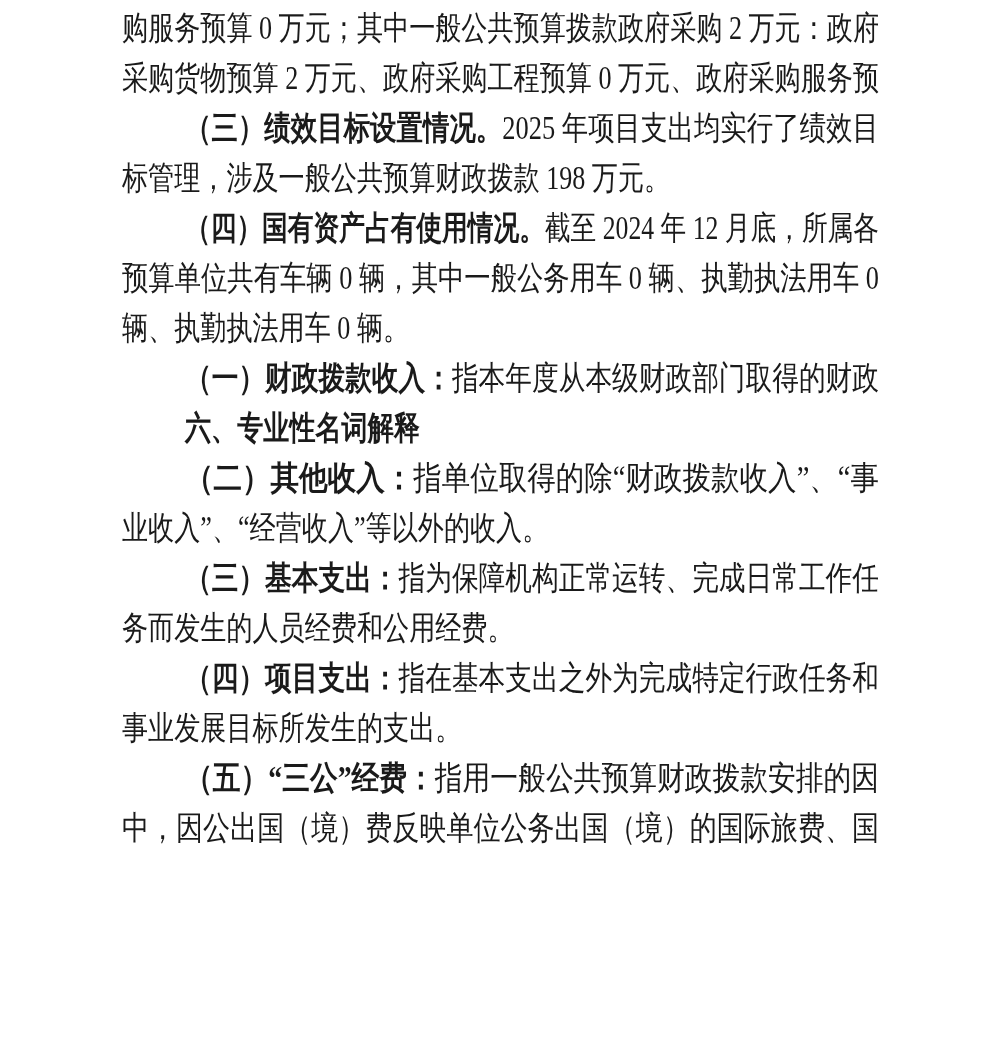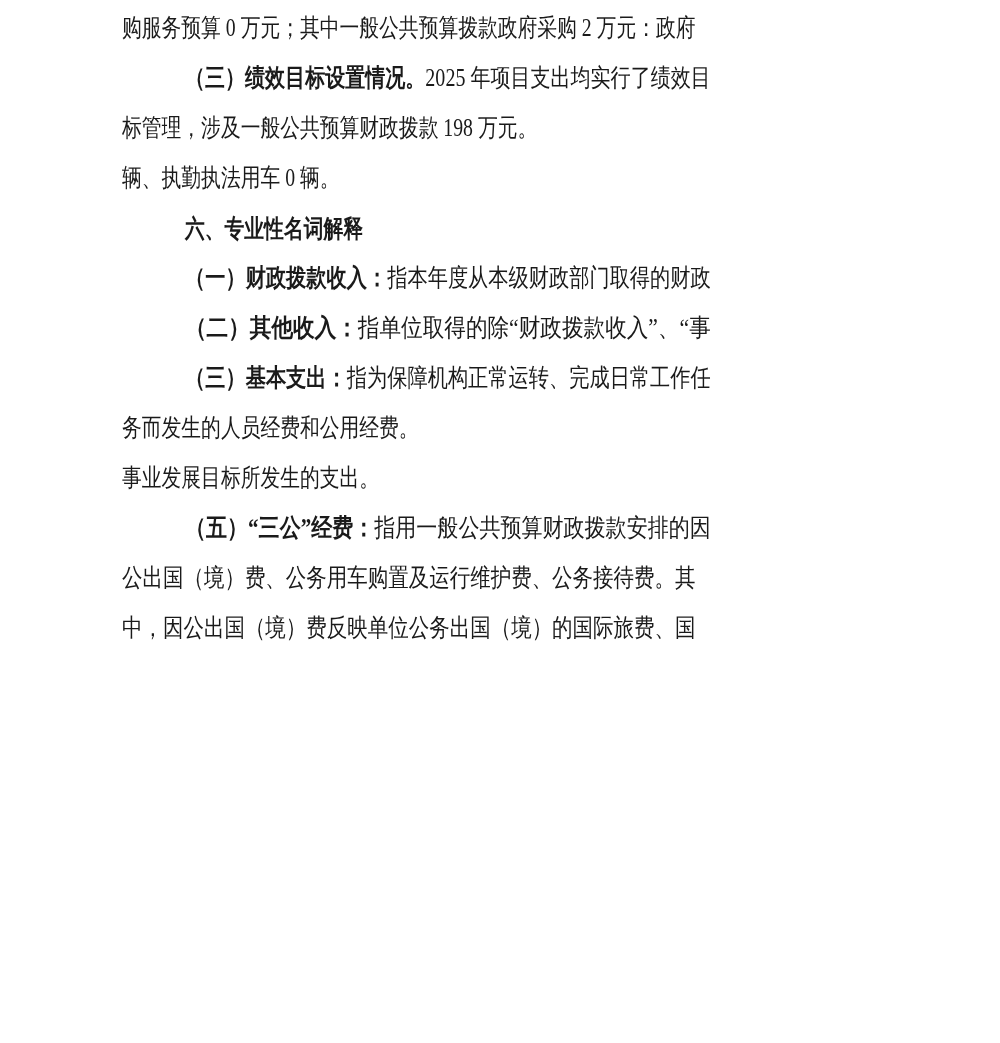--- a/index.html
+++ b/index.html
@@ -14,7 +14,7 @@
     color:#1a1a1a;
   }
   .line {
-    height:50px; line-height:50px; font-size:25px;
+    height:50px; line-height:50px; font-size:33px;
   }
   .line.indent { padding-left:63px; }
   .inner {

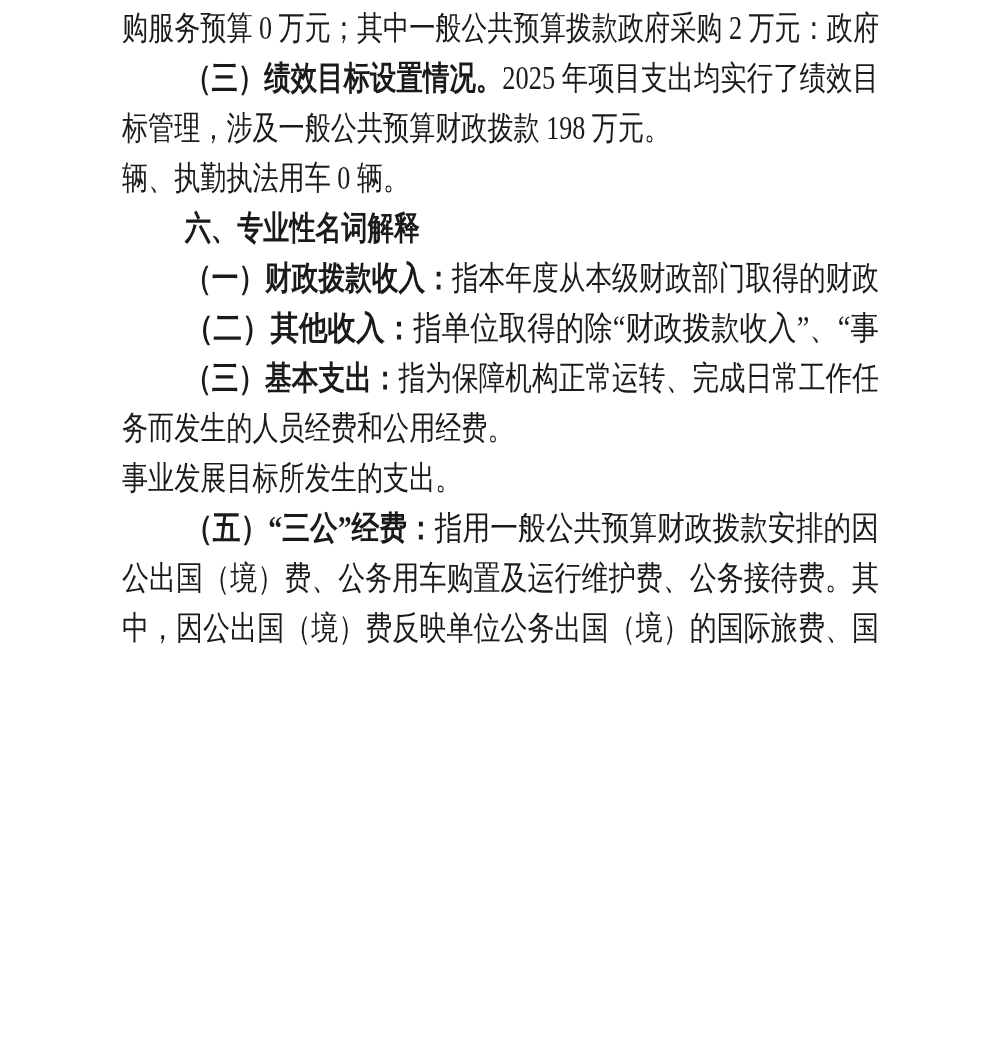--- a/index.html
+++ b/index.html
@@ -34,6 +34,7 @@
 
   <div class="line fill"><span class="inner" style="transform: scaleX(0.791014);"><span>购服务预算 0 万元；其中一般公共预算拨款政府采购 2 万元：政府</span></span></div>
 
+  <div class="line fill"><span class="inner" style="transform: scaleX(0.791014);"><span>采购货物预算 2 万元、政府采购工程预算 0 万元、政府采购服务预</span></span></div>
 
 
   <div class="line fill indent"><span class="inner" style="transform: scaleX(0.801154);"><span class="lead">（三）绩效目标设置情况。</span><span>2025 年项目支出均实行了绩效目</span></span></div>

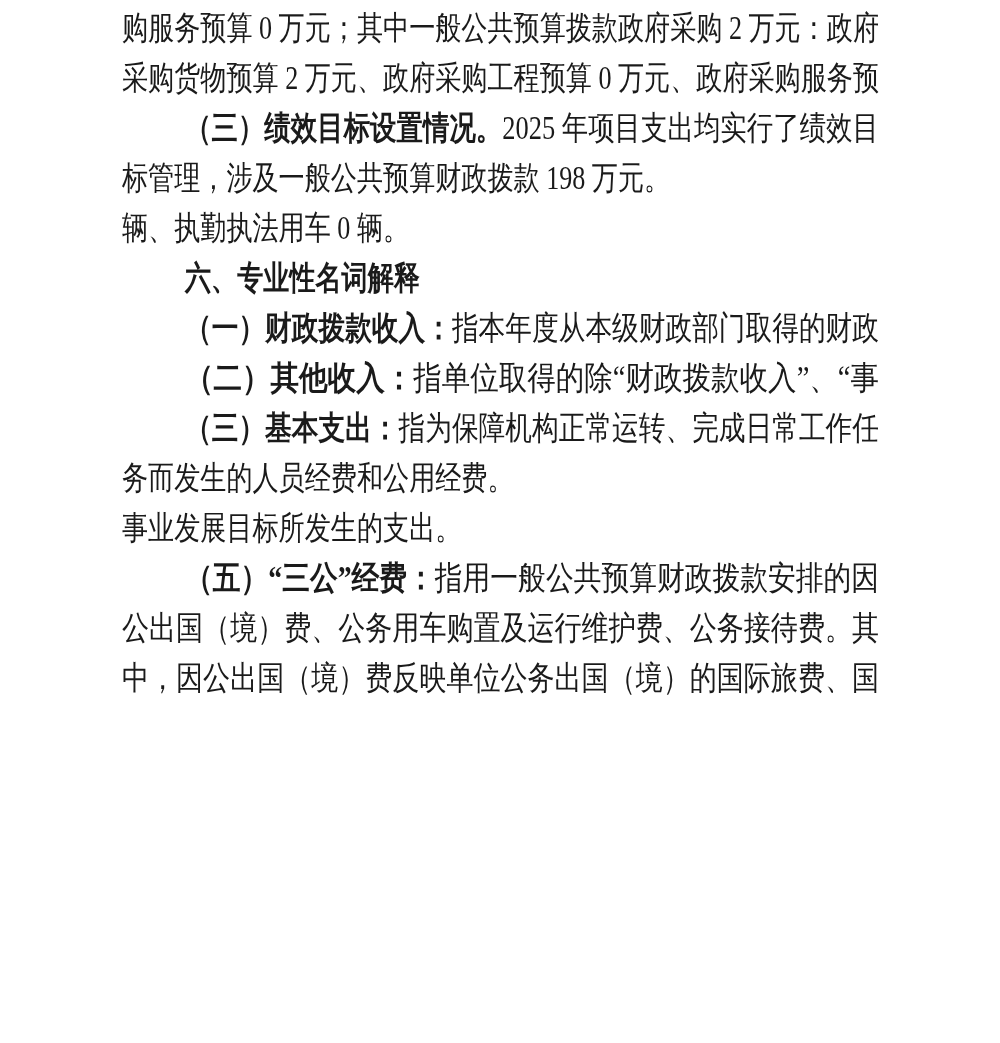--- a/index.html
+++ b/index.html
@@ -41,6 +41,7 @@
 
   <div class="line end"><span class="inner" style="transform: scaleX(0.791014);"><span>标管理，涉及一般公共预算财政拨款 198 万元。</span></span></div>
 
+  <div class="line fill indent"><span class="inner" style="transform: scaleX(0.7789);"><span class="lead">（四）国有资产占有使用情况。</span><span>截至 2024 年 12 月底，所属各</span></span></div>
 
 
 

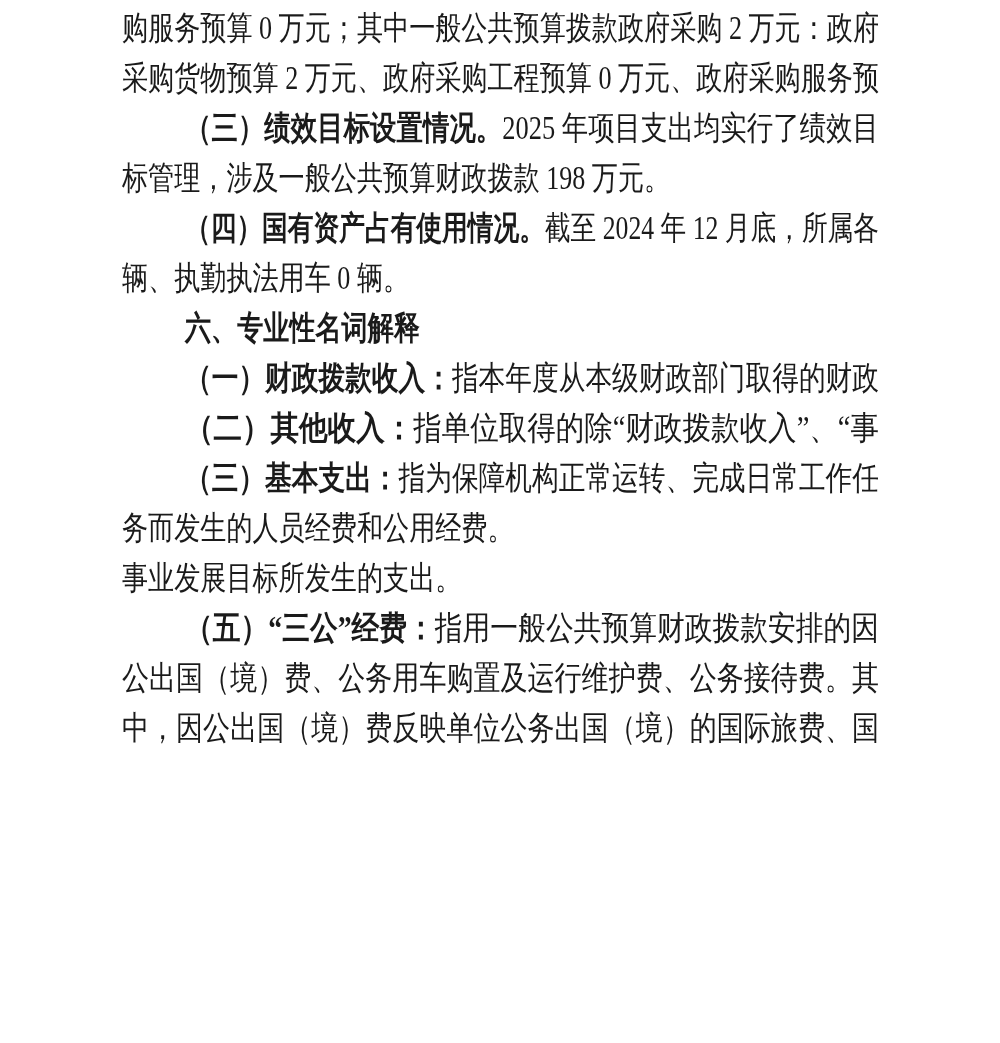--- a/index.html
+++ b/index.html
@@ -43,6 +43,7 @@
 
   <div class="line fill indent"><span class="inner" style="transform: scaleX(0.7789);"><span class="lead">（四）国有资产占有使用情况。</span><span>截至 2024 年 12 月底，所属各</span></span></div>
 
+  <div class="line fill"><span class="inner" style="transform: scaleX(0.797892);"><span>预算单位共有车辆 0 辆，其中一般公务用车 0 辆、执勤执法用车 0</span></span></div>
 
 
   <div class="line end"><span class="inner" style="transform: scaleX(0.791014);"><span>辆、执勤执法用车 0 辆。</span></span></div>

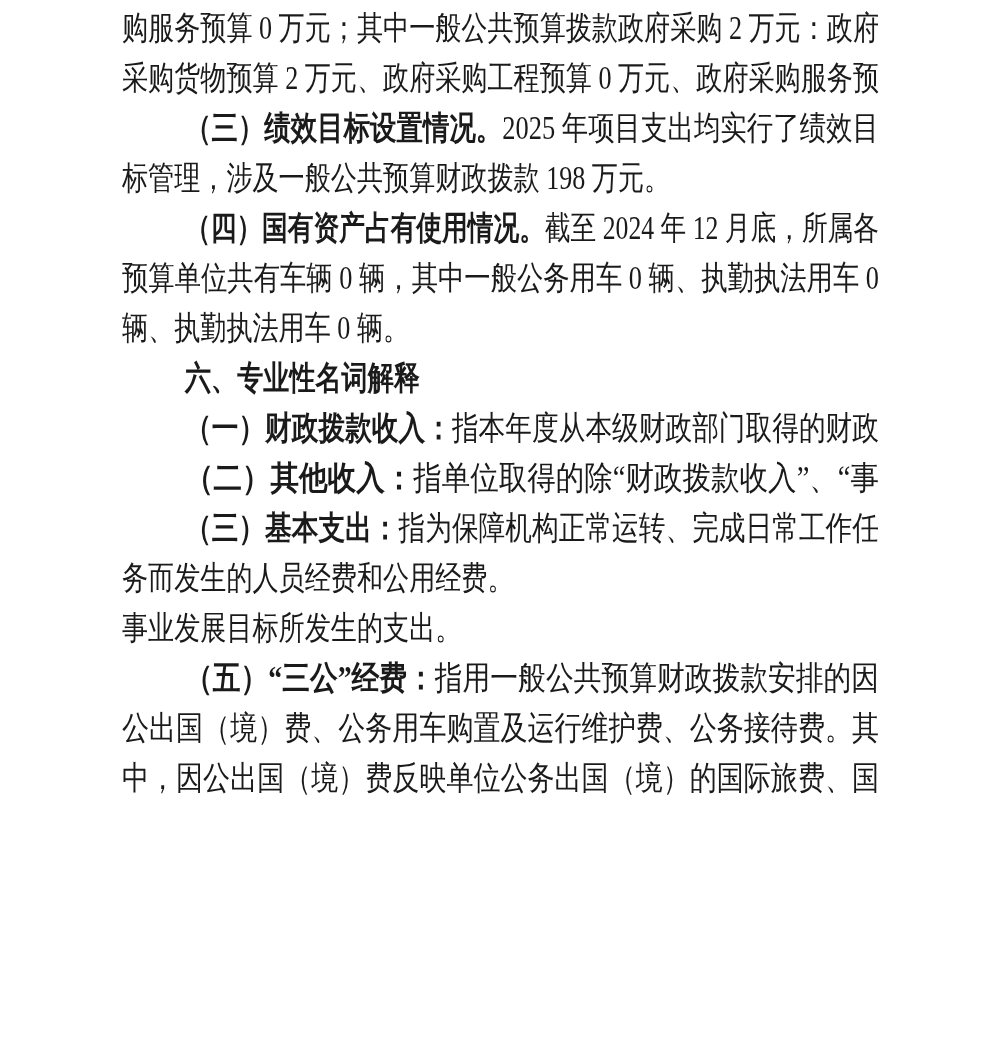--- a/index.html
+++ b/index.html
@@ -48,9 +48,9 @@
 
   <div class="line end"><span class="inner" style="transform: scaleX(0.791014);"><span>辆、执勤执法用车 0 辆。</span></span></div>
 
+  <div class="line fill indent"><span class="inner" style="transform: scaleX(0.808858);"><span class="lead">（一）财政拨款收入：</span><span>指本年度从本级财政部门取得的财政</span></span></div>
+
   <div class="line end indent"><span class="inner heading" style="transform: scaleX(0.791014);"><span>六、专业性名词解释</span></span></div>
-
-  <div class="line fill indent"><span class="inner" style="transform: scaleX(0.808858);"><span class="lead">（一）财政拨款收入：</span><span>指本年度从本级财政部门取得的财政</span></span></div>
 
 
   <div class="line fill indent"><span class="inner" style="transform: scaleX(0.864309);"><span class="lead">（二）其他收入：</span><span>指单位取得的除“财政拨款收入”、“事</span></span></div>

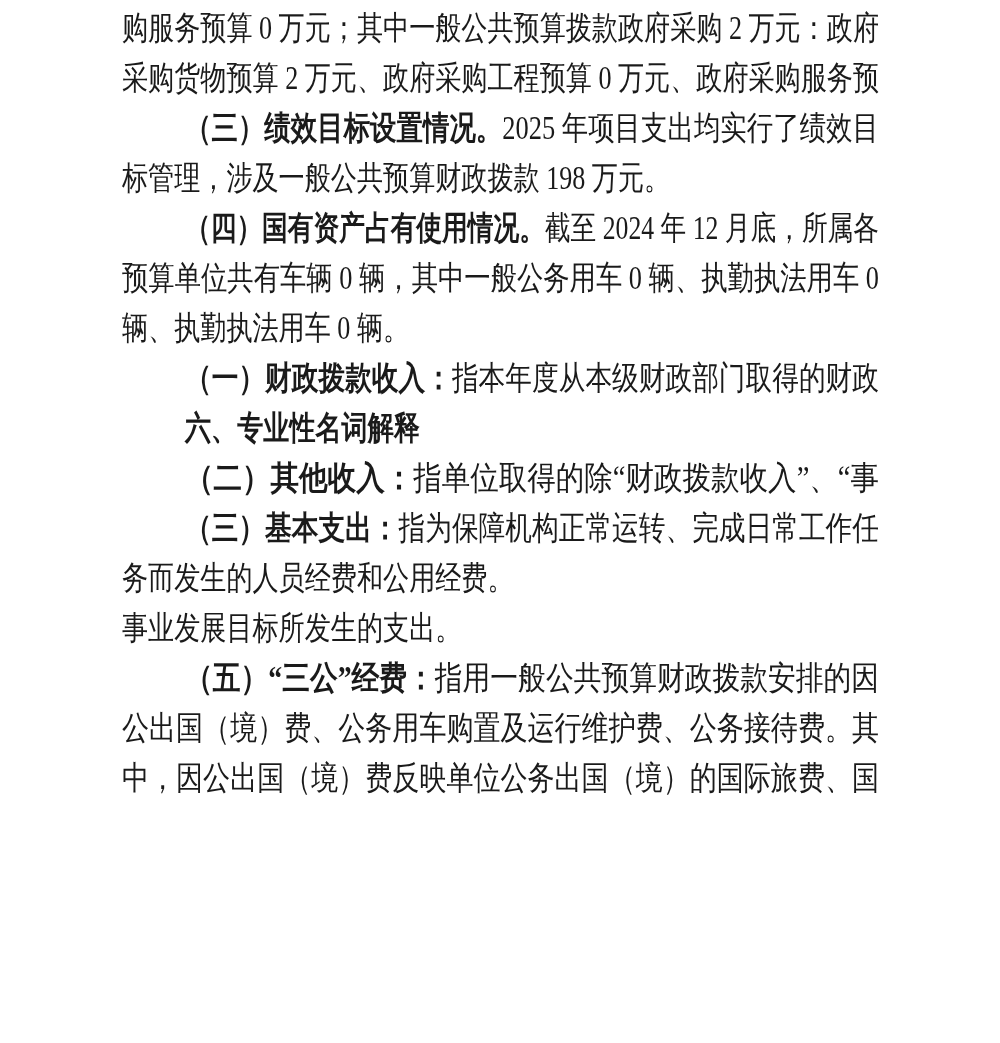--- a/index.html
+++ b/index.html
@@ -55,6 +55,7 @@
 
   <div class="line fill indent"><span class="inner" style="transform: scaleX(0.864309);"><span class="lead">（二）其他收入：</span><span>指单位取得的除“财政拨款收入”、“事</span></span></div>
 
+  <div class="line end"><span class="inner" style="transform: scaleX(0.791014);"><span>业收入”、“经营收入”等以外的收入。</span></span></div>
 
   <div class="line fill indent"><span class="inner" style="transform: scaleX(0.808858);"><span class="lead">（三）基本支出：</span><span>指为保障机构正常运转、完成日常工作任</span></span></div>
 

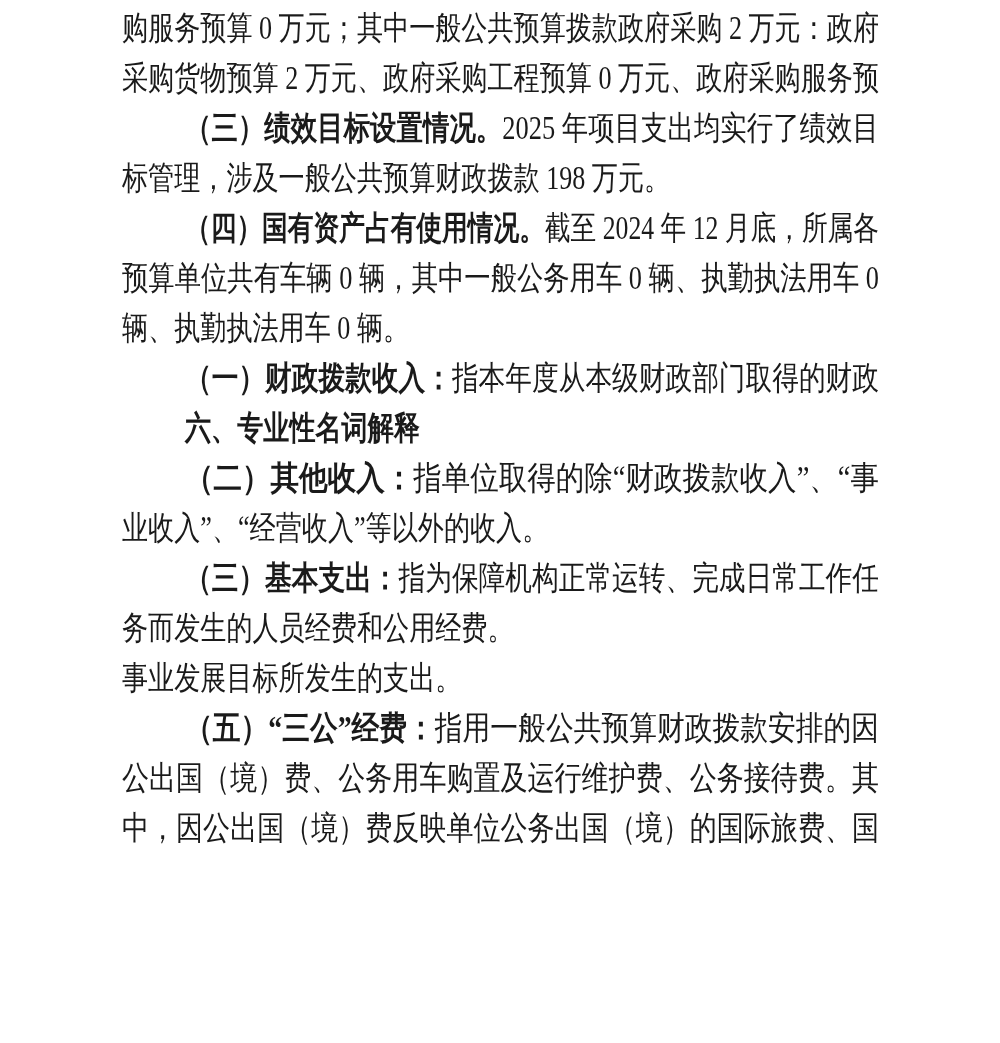--- a/index.html
+++ b/index.html
@@ -61,6 +61,7 @@
 
   <div class="line end"><span class="inner" style="transform: scaleX(0.791014);"><span>务而发生的人员经费和公用经费。</span></span></div>
 
+  <div class="line fill indent"><span class="inner" style="transform: scaleX(0.808858);"><span class="lead">（四）项目支出：</span><span>指在基本支出之外为完成特定行政任务和</span></span></div>
 
   <div class="line end"><span class="inner" style="transform: scaleX(0.791014);"><span>事业发展目标所发生的支出。</span></span></div>
 

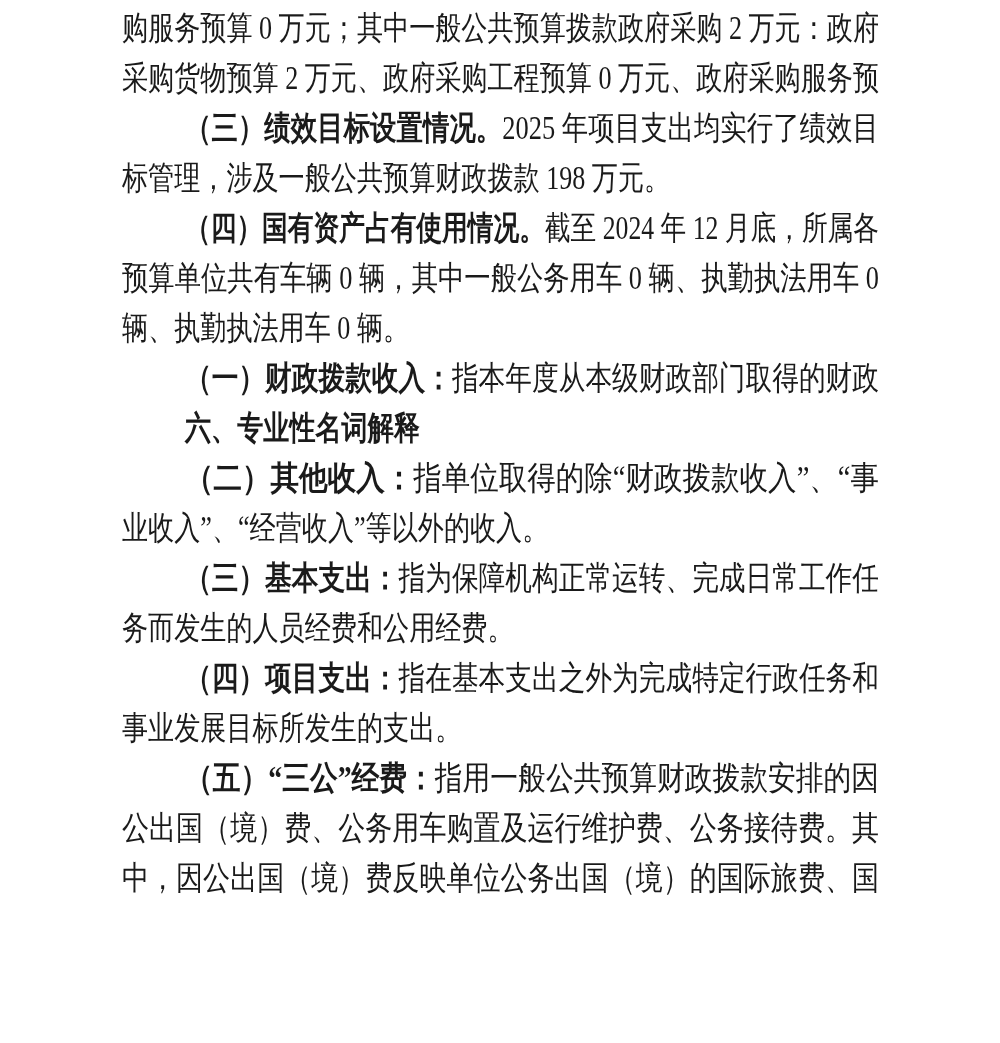--- a/index.html
+++ b/index.html
@@ -67,7 +67,6 @@
 
   <div class="line fill indent"><span class="inner" style="transform: scaleX(0.841212);"><span class="lead">（五）“三公”经费：</span><span>指用一般公共预算财政拨款安排的因</span></span></div>
 
-  <div class="line fill"><span class="inner" style="transform: scaleX(0.819264);"><span>公出国（境）费、公务用车购置及运行维护费、公务接待费。其</span></span></div>
 
   <div class="line fill"><span class="inner" style="transform: scaleX(0.819264);"><span>中，因公出国（境）费反映单位公务出国（境）的国际旅费、国</span></span></div>
 

